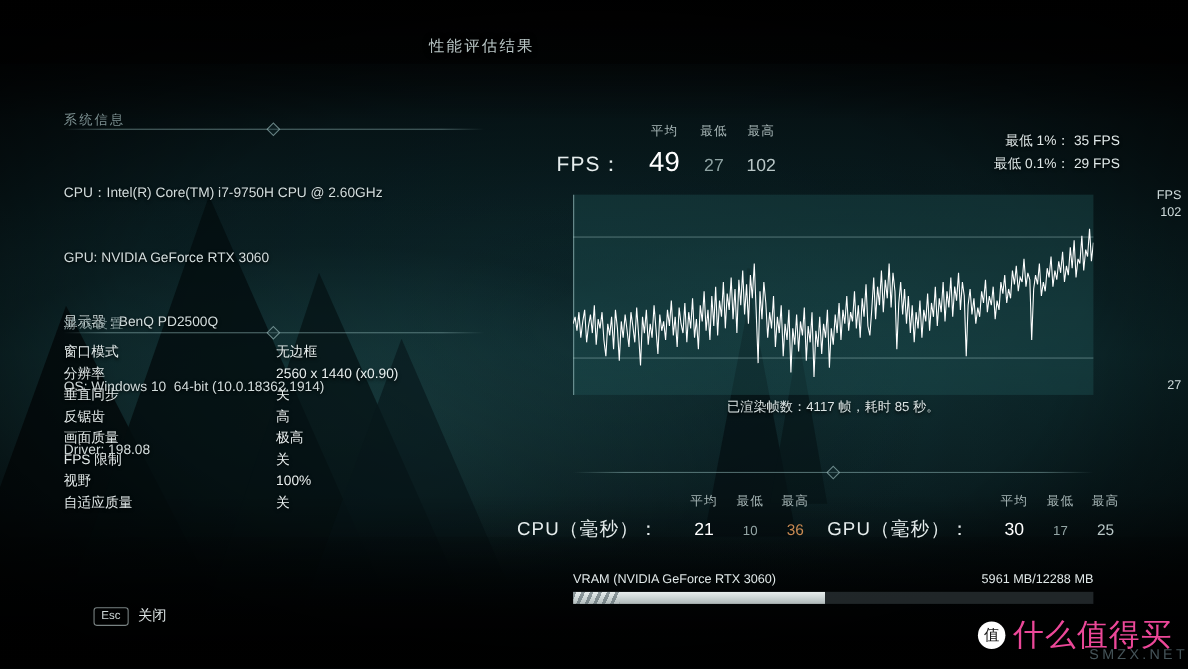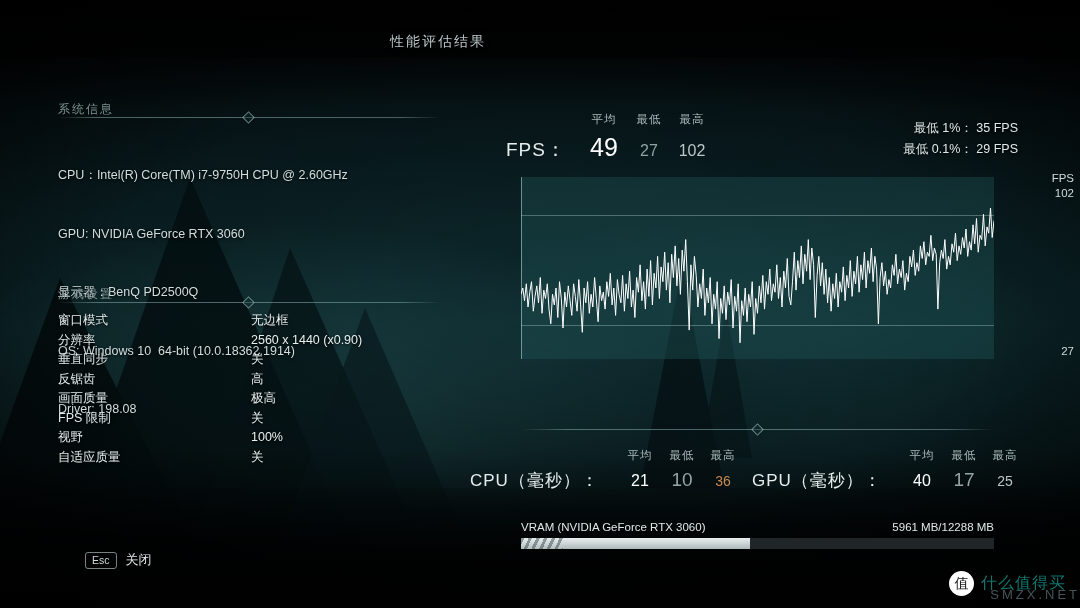--- a/index.html
+++ b/index.html
@@ -329,6 +329,7 @@
     <div>102</div>
   </div>
   <div class="axis-bot">27</div>
+  <div class="graph-caption">已渲染帧数：4117 帧，耗时 85 秒。</div>
 
   <div class="divider" style="left:521px; top:424px; width:473px;">
     <div class="dline"></div>

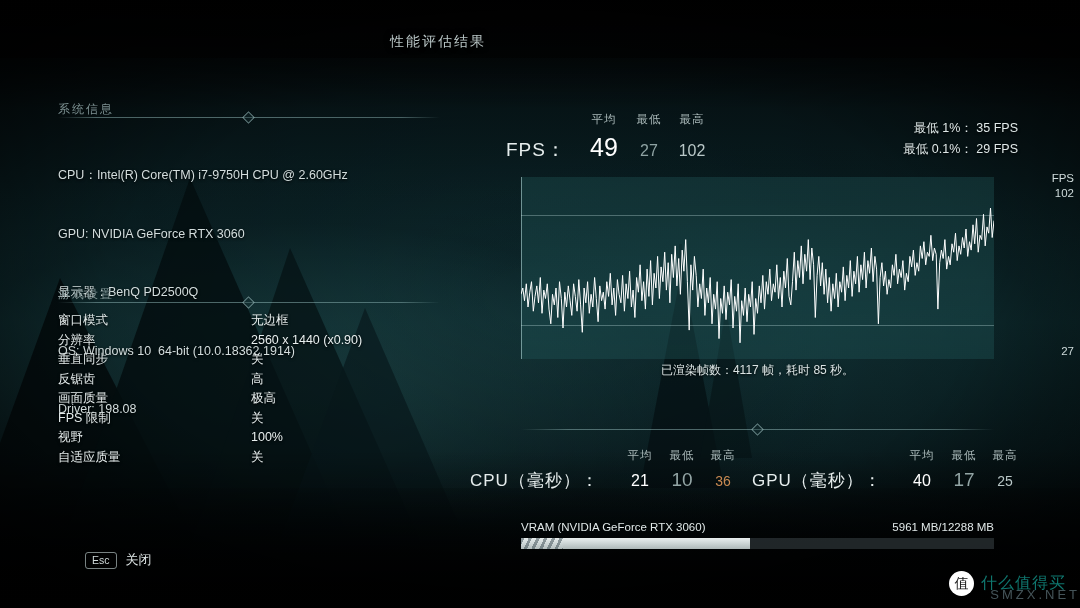--- a/index.html
+++ b/index.html
@@ -175,7 +175,7 @@
   .ms-row { position: absolute; top: 21px; display: flex; align-items: baseline; }
   .ms-label { font-size: 17px; color: #e6eded; letter-spacing: 1px; }
   .mv-avg { width: 44px; text-align: center; font-size: 16px; color: #ffffff; }
-  .mv-min { width: 40px; text-align: center; font-size: 19px; color: #93a5a5; }
+  .mv-min { width: 40px; text-align: center; font-size: 12px; color: #93a5a5; }
   .mv-max { width: 42px; text-align: center; font-size: 14px; color: #b9c7c7; }
   .mv-hot { color: #c98a52 !important; }
 

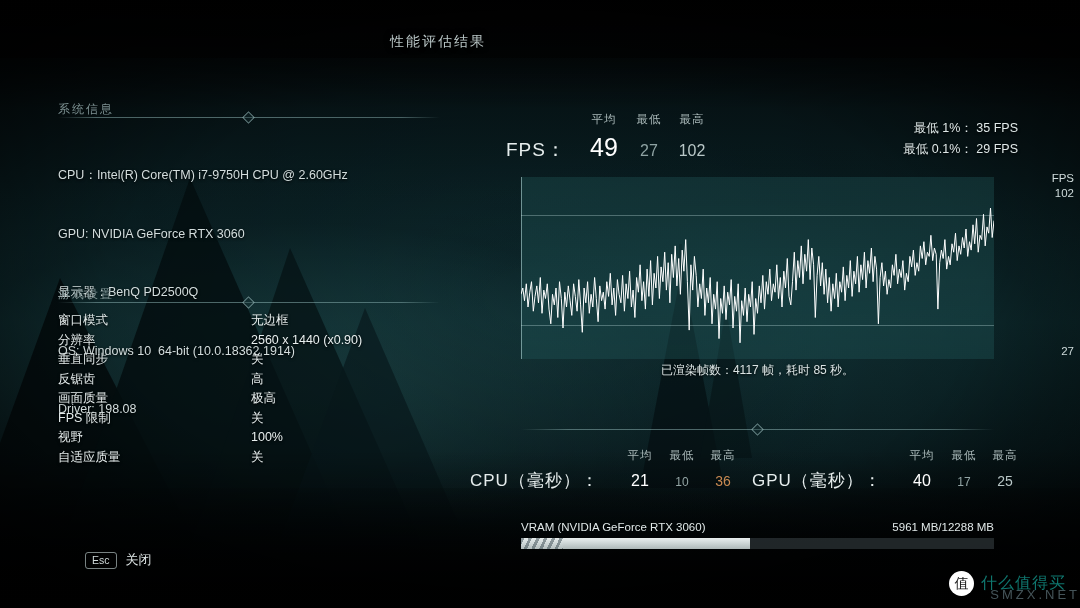--- a/index.html
+++ b/index.html
@@ -358,7 +358,7 @@
     </div>
     <div class="ms-row" style="left:0;">
       <span class="ms-label" style="width:148px;">GPU（毫秒）：</span>
-      <span class="mv-avg">40</span>
+      <span class="mv-avg">30</span>
       <span class="mv-min">17</span>
       <span class="mv-max">25</span>
     </div>

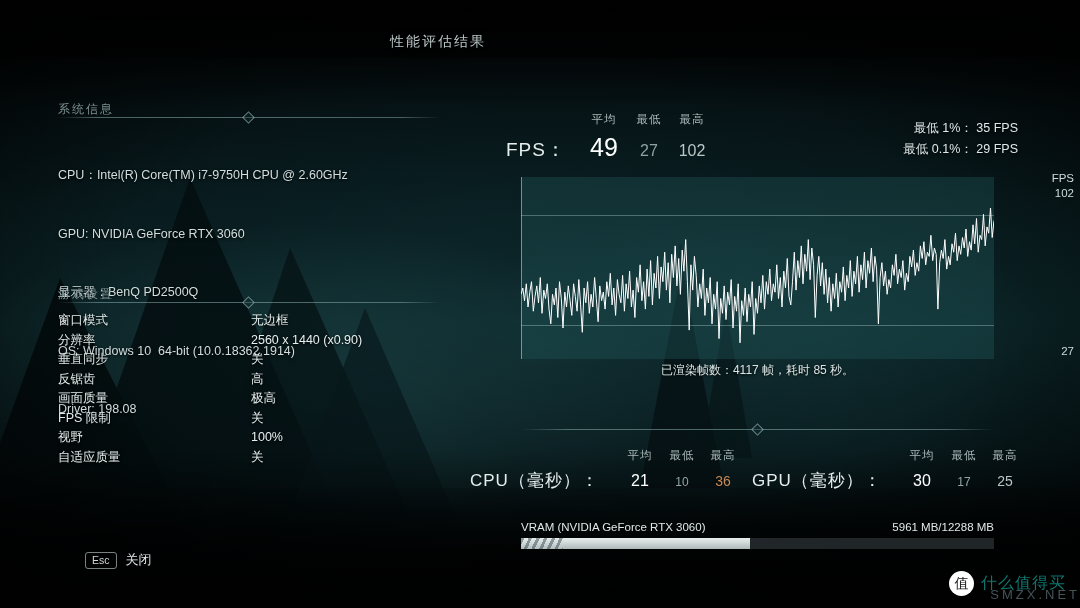--- a/index.html
+++ b/index.html
@@ -214,7 +214,7 @@
     background: #ffffff; color: #111;
     font-size: 14px; line-height: 25px; text-align: center;
   }
-  .wm-text { font-size: 16px; color: #0f766e; letter-spacing: 1px; }
+  .wm-text { font-size: 28px; color: #ec4899; letter-spacing: 1px; }
   .wm-sub {
     position: absolute; right: 0; bottom: 6px;
     font-size: 13px; color: rgba(150,185,195,0.45); letter-spacing: 3px;

